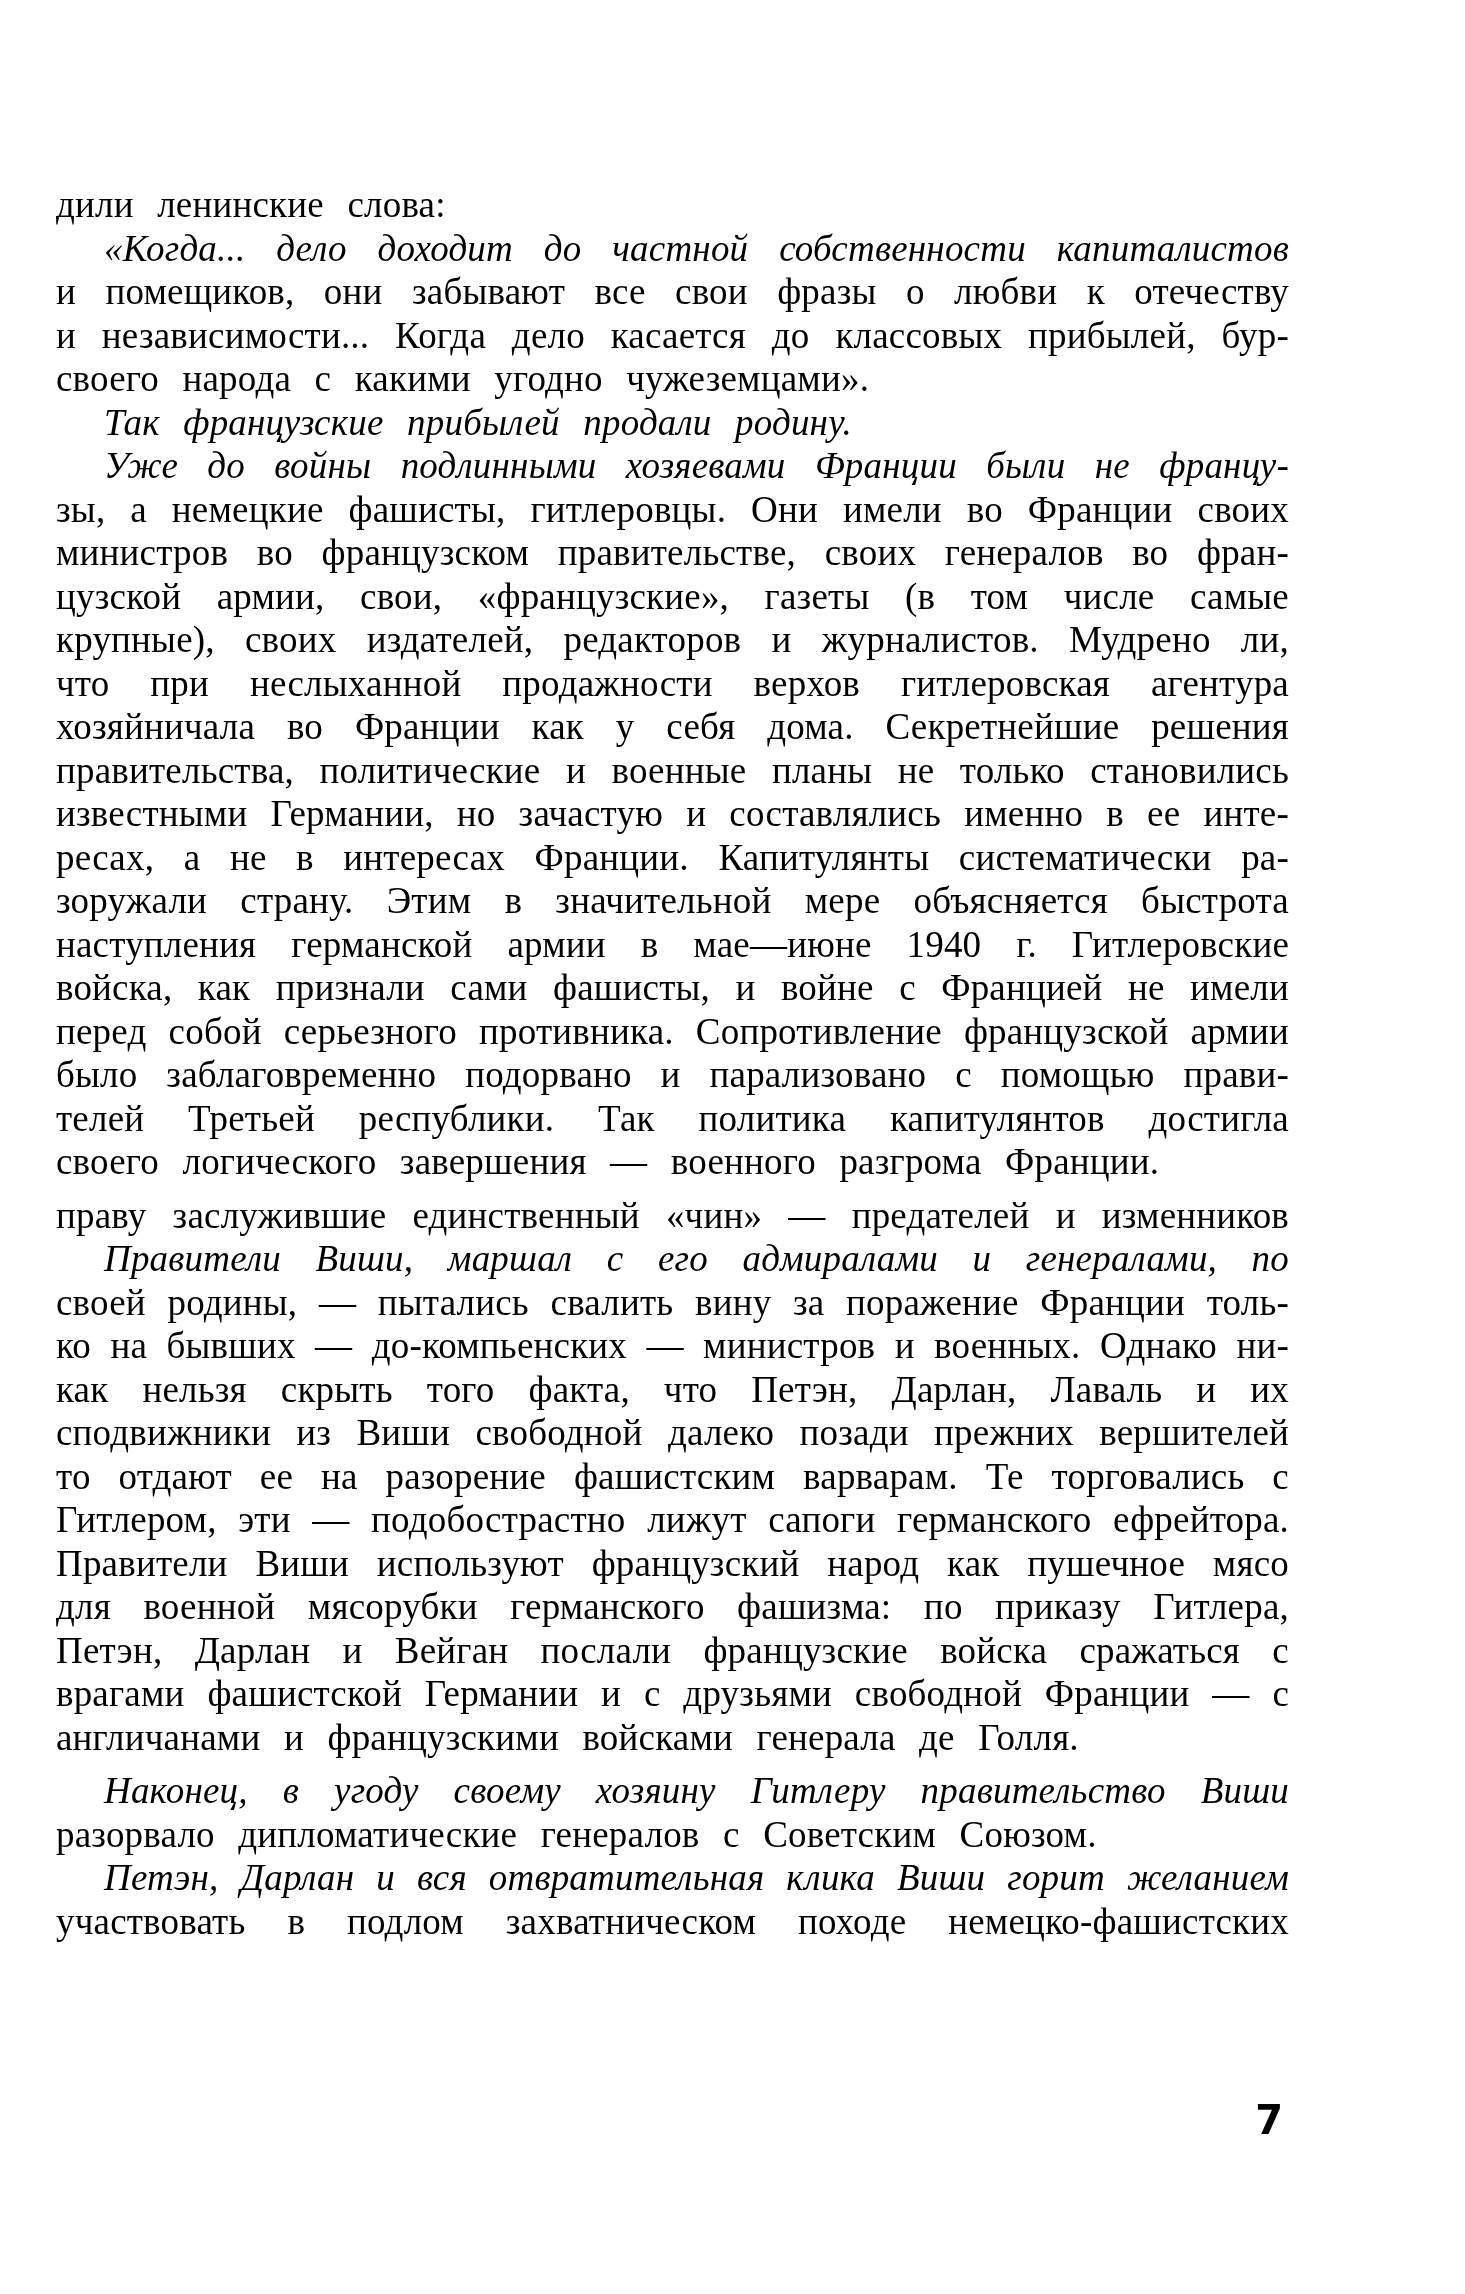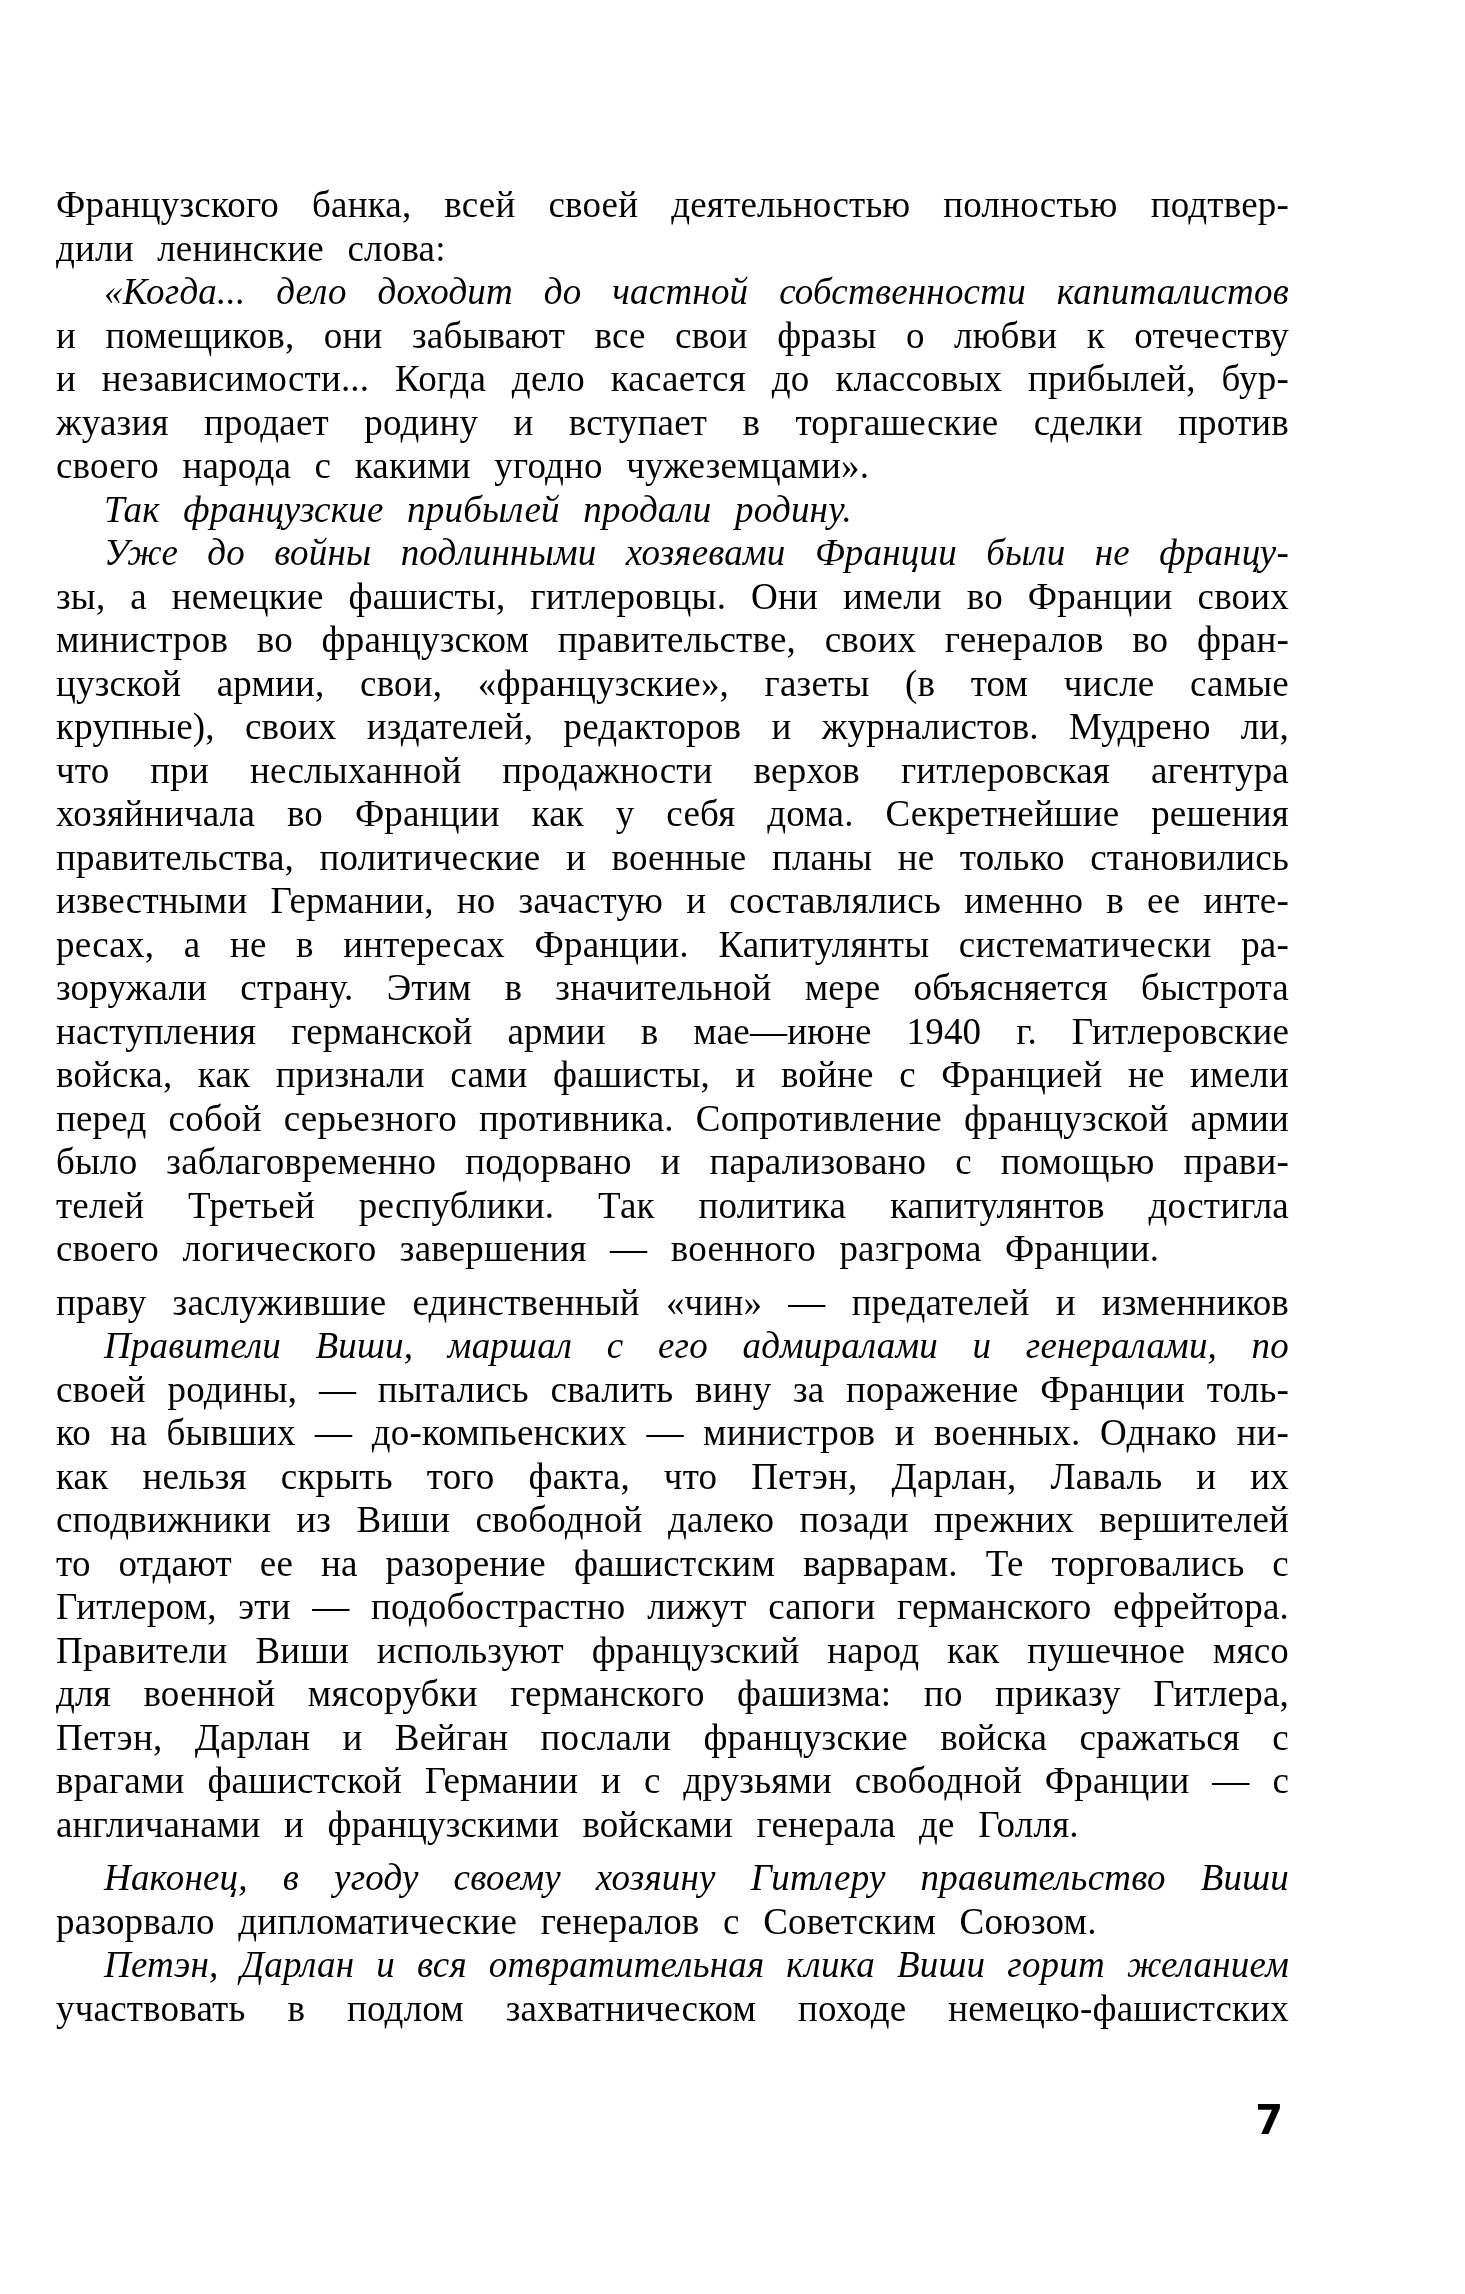--- a/index.html
+++ b/index.html
@@ -72,7 +72,6 @@
 <div class="page">
   <div class="text-block">
       <div class="paragraph">
-        <div class="line full">Французского банка, всей своей деятельностью полностью подтвер-</div>
         <div class="line end">дили ленинские слова:</div>
       </div>
       <div class="paragraph">

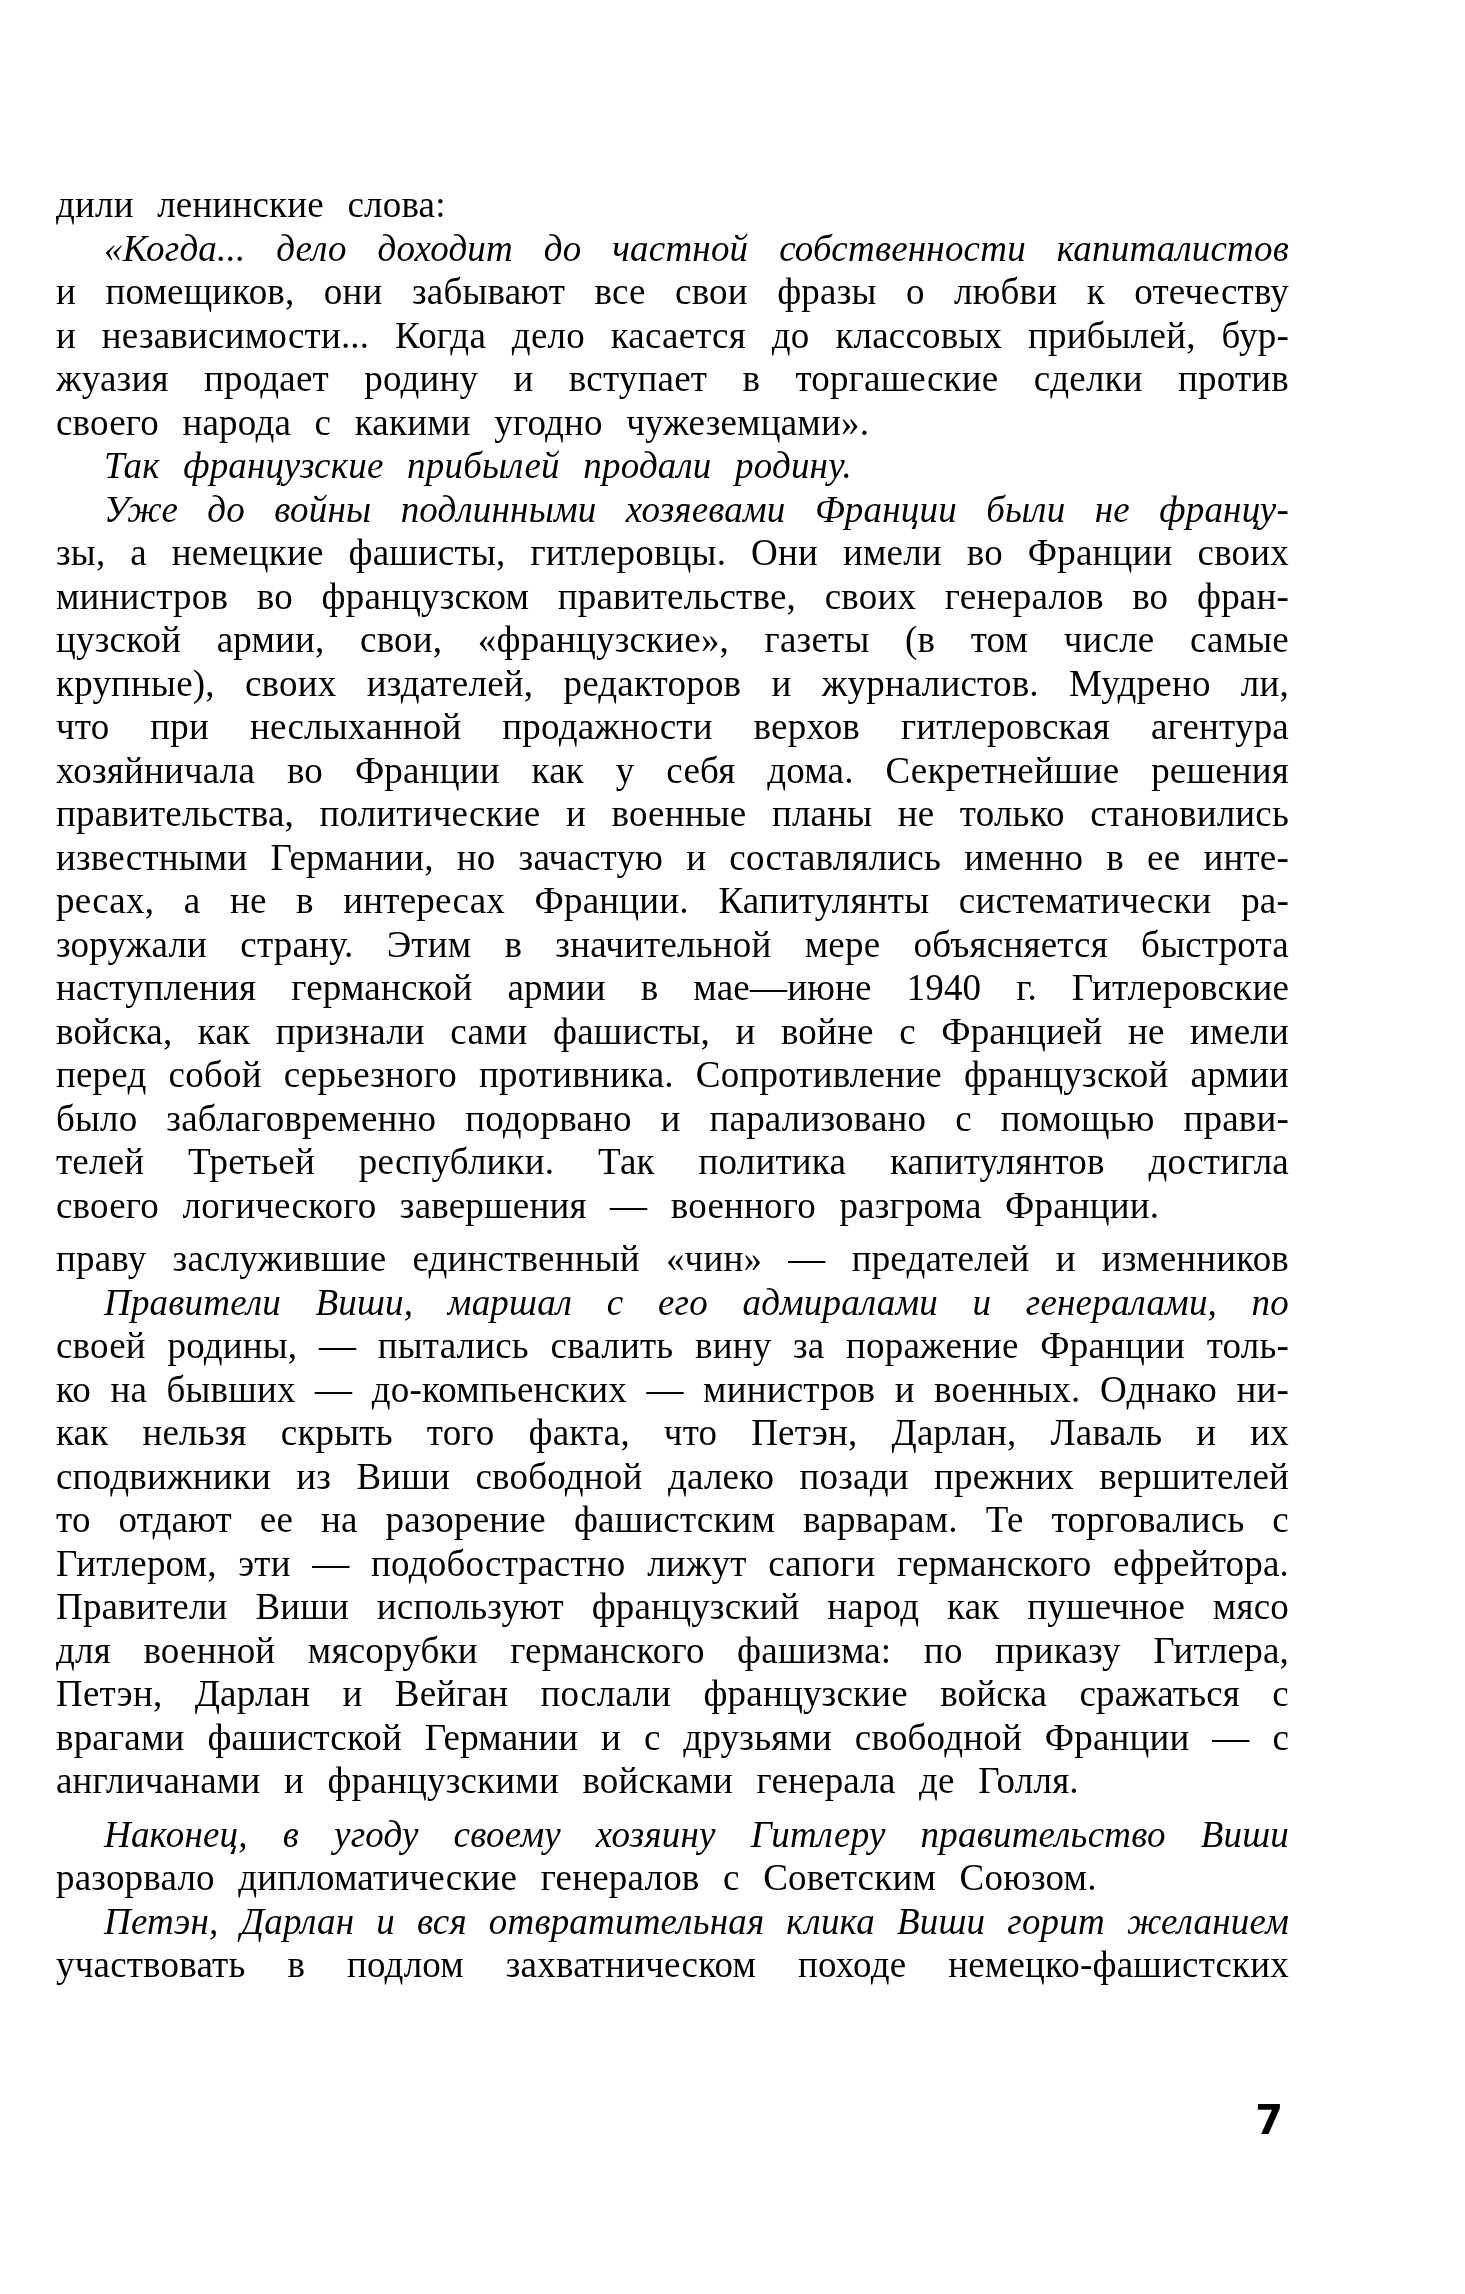--- a/index.html
+++ b/index.html
@@ -78,7 +78,6 @@
         <div class="line full indent">«Когда... дело доходит до частной собственности капиталистов</div>
         <div class="line full">и помещиков, они забывают все свои фразы о любви к отечеству</div>
         <div class="line full">и независимости... Когда дело касается до классовых прибылей, бур-</div>
-        <div class="line full">жуазия продает родину и вступает в торгашеские сделки против</div>
         <div class="line end">своего народа с какими угодно чужеземцами».</div>
       </div>
       <div class="paragraph">

